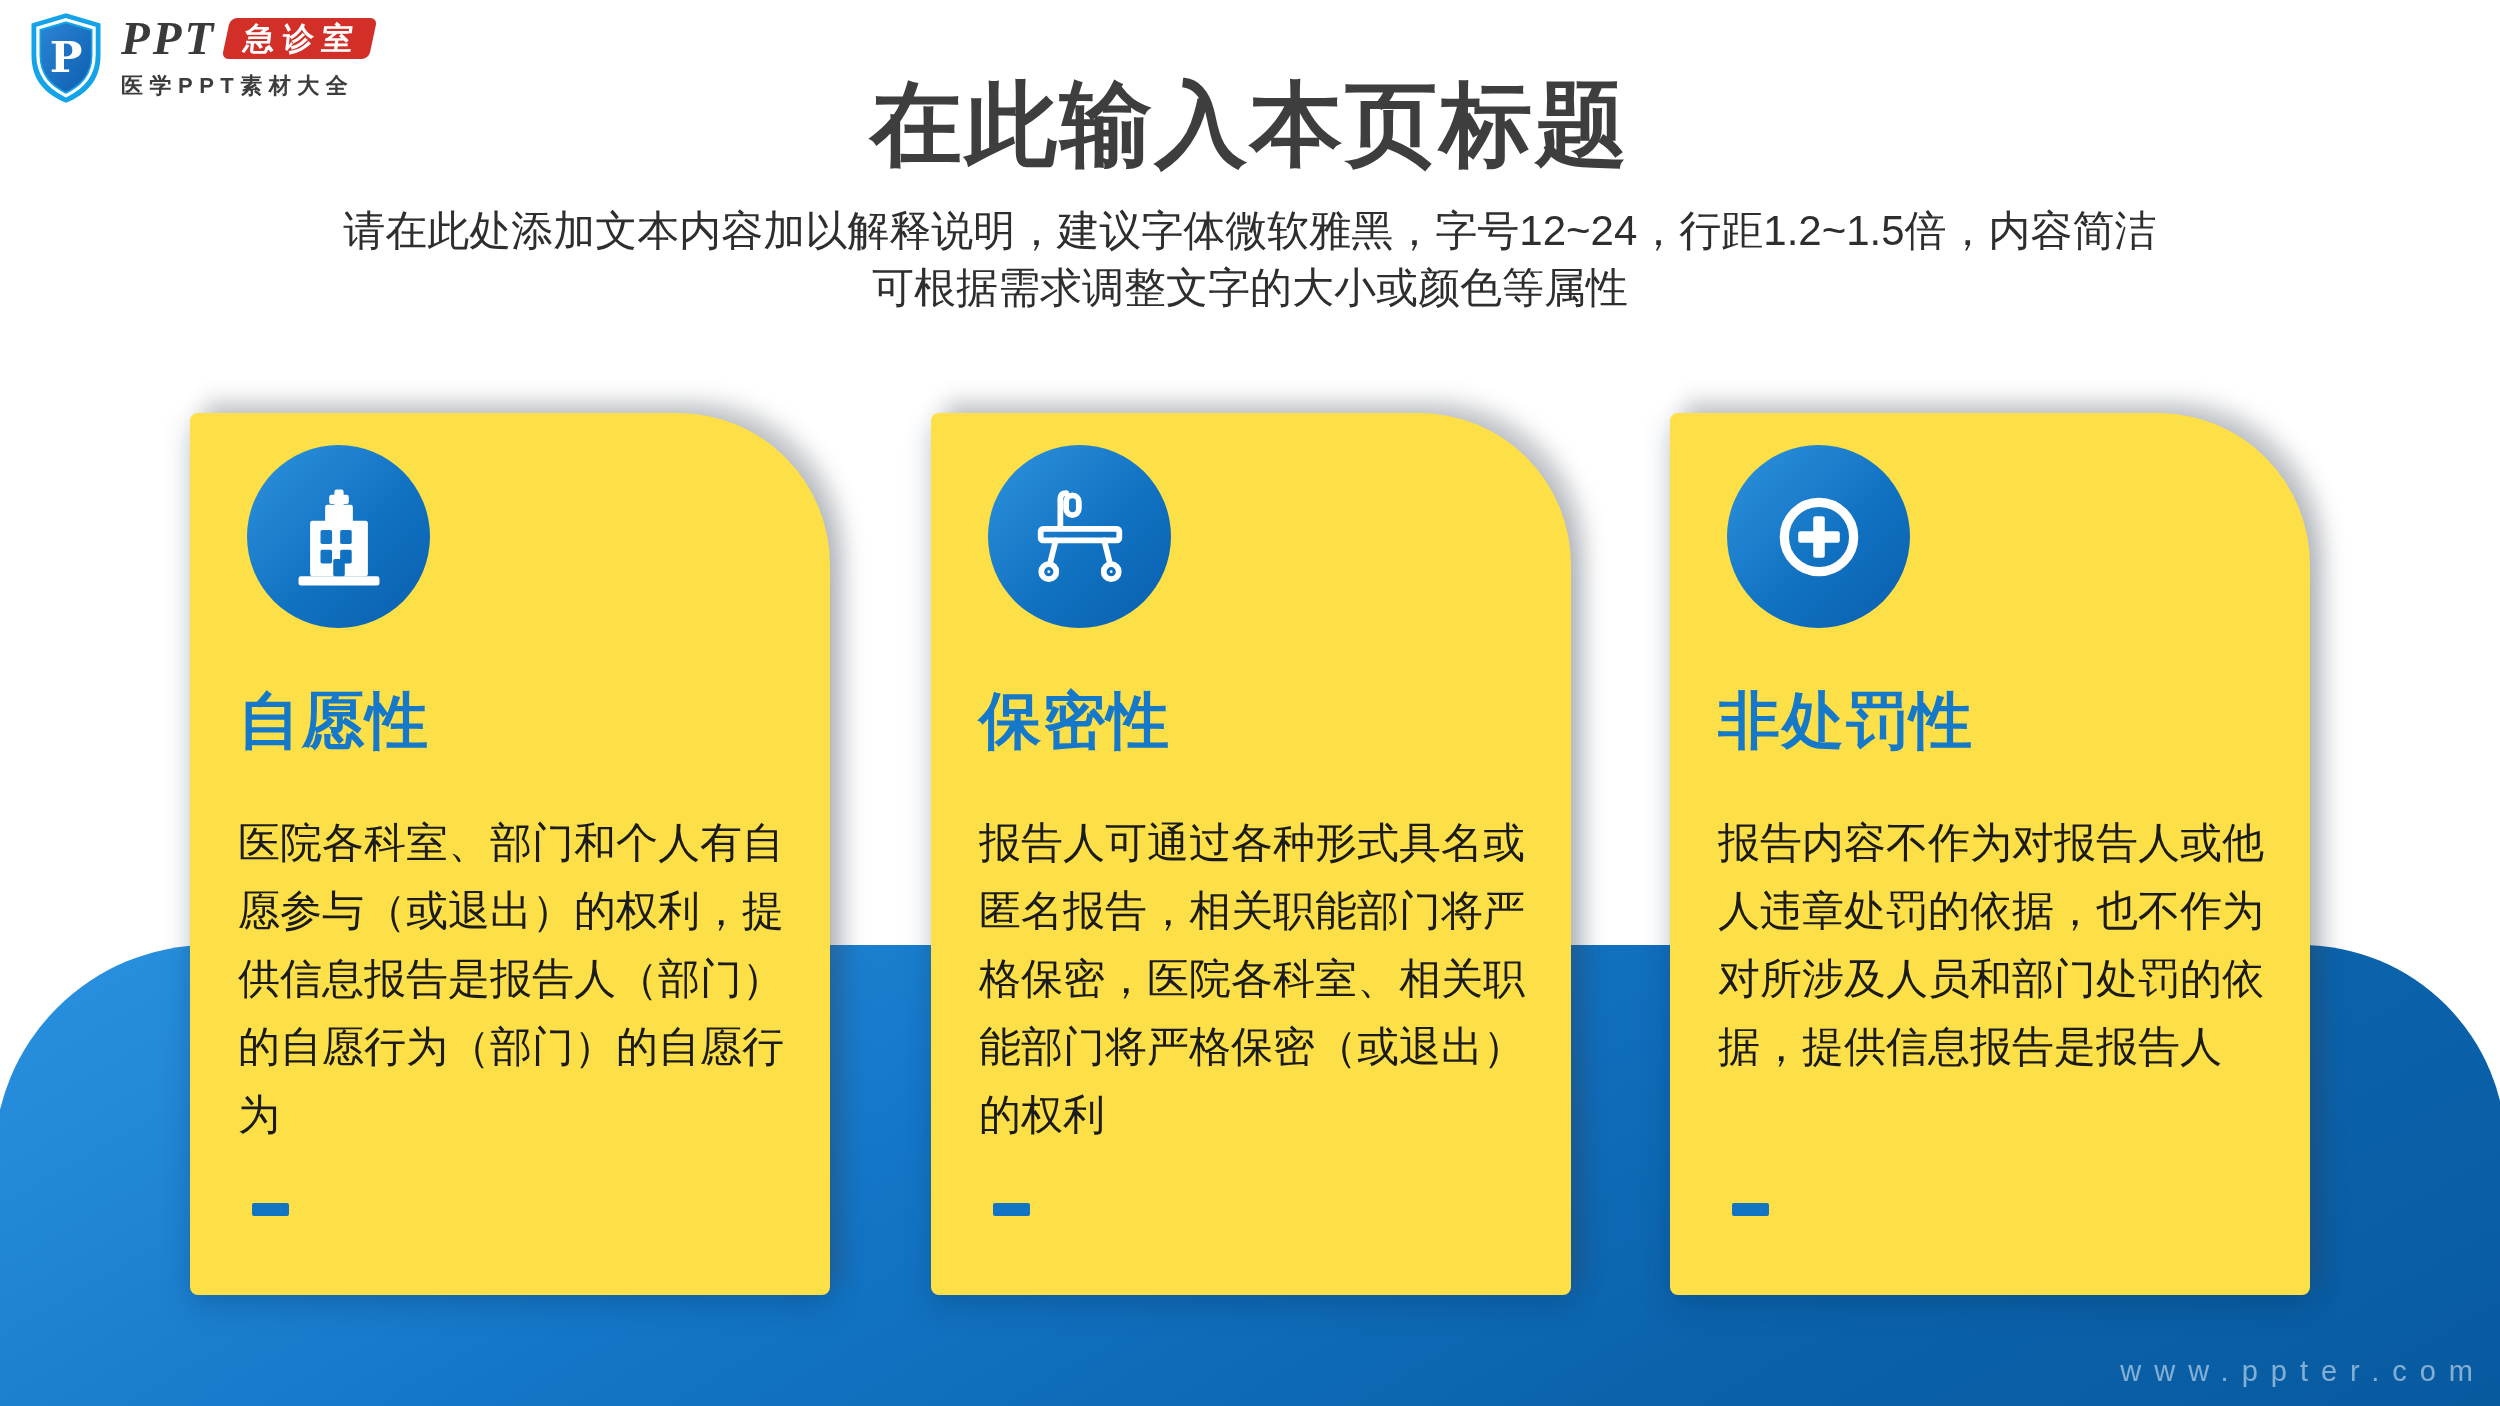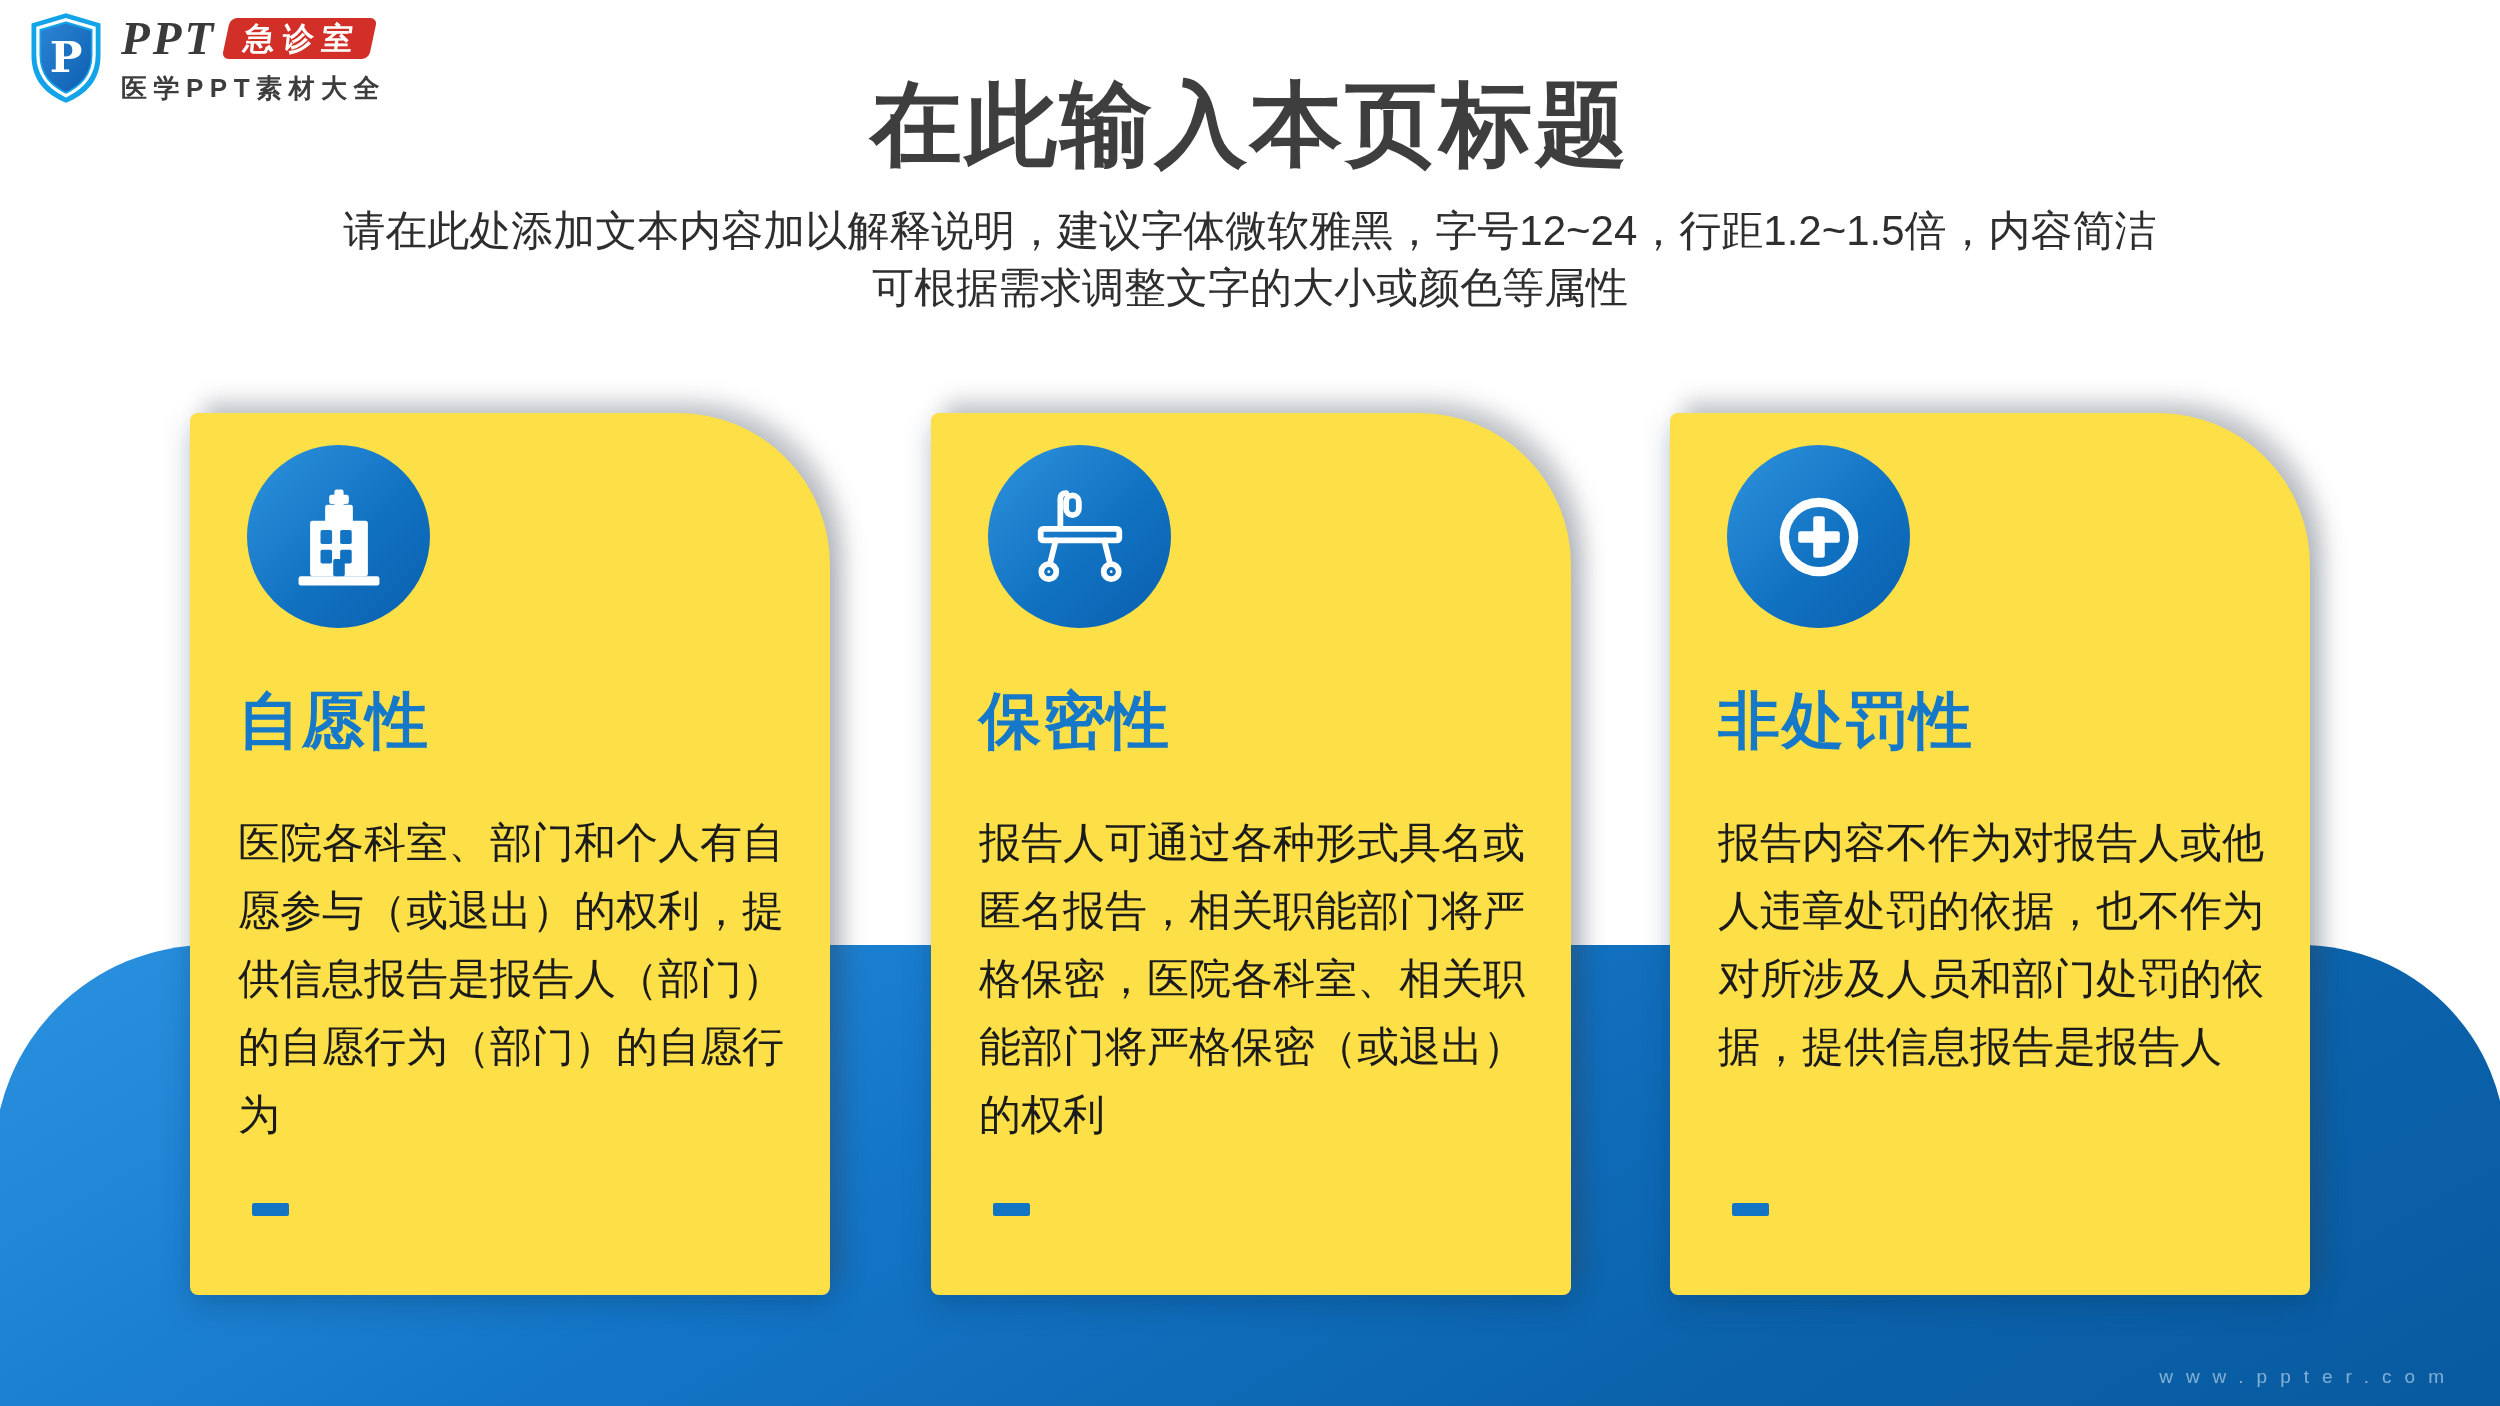--- a/index.html
+++ b/index.html
@@ -24,7 +24,7 @@
     padding:5px 12px 5px 18px;border-radius:7px;transform:skewX(-12deg);line-height:1;
   }
   .badge span{display:inline-block;transform:skewX(6deg);}
-  .tagline{font-size:26px;color:#3d3d3d;letter-spacing:6.5px;font-weight:bold;margin-top:7px;white-space:nowrap;}
+  .tagline{font-size:22px;color:#3d3d3d;letter-spacing:6.5px;font-weight:bold;margin-top:7px;white-space:nowrap;}
   
   .page-title{
     position:absolute;top:74px;left:0;width:100%;text-align:center;

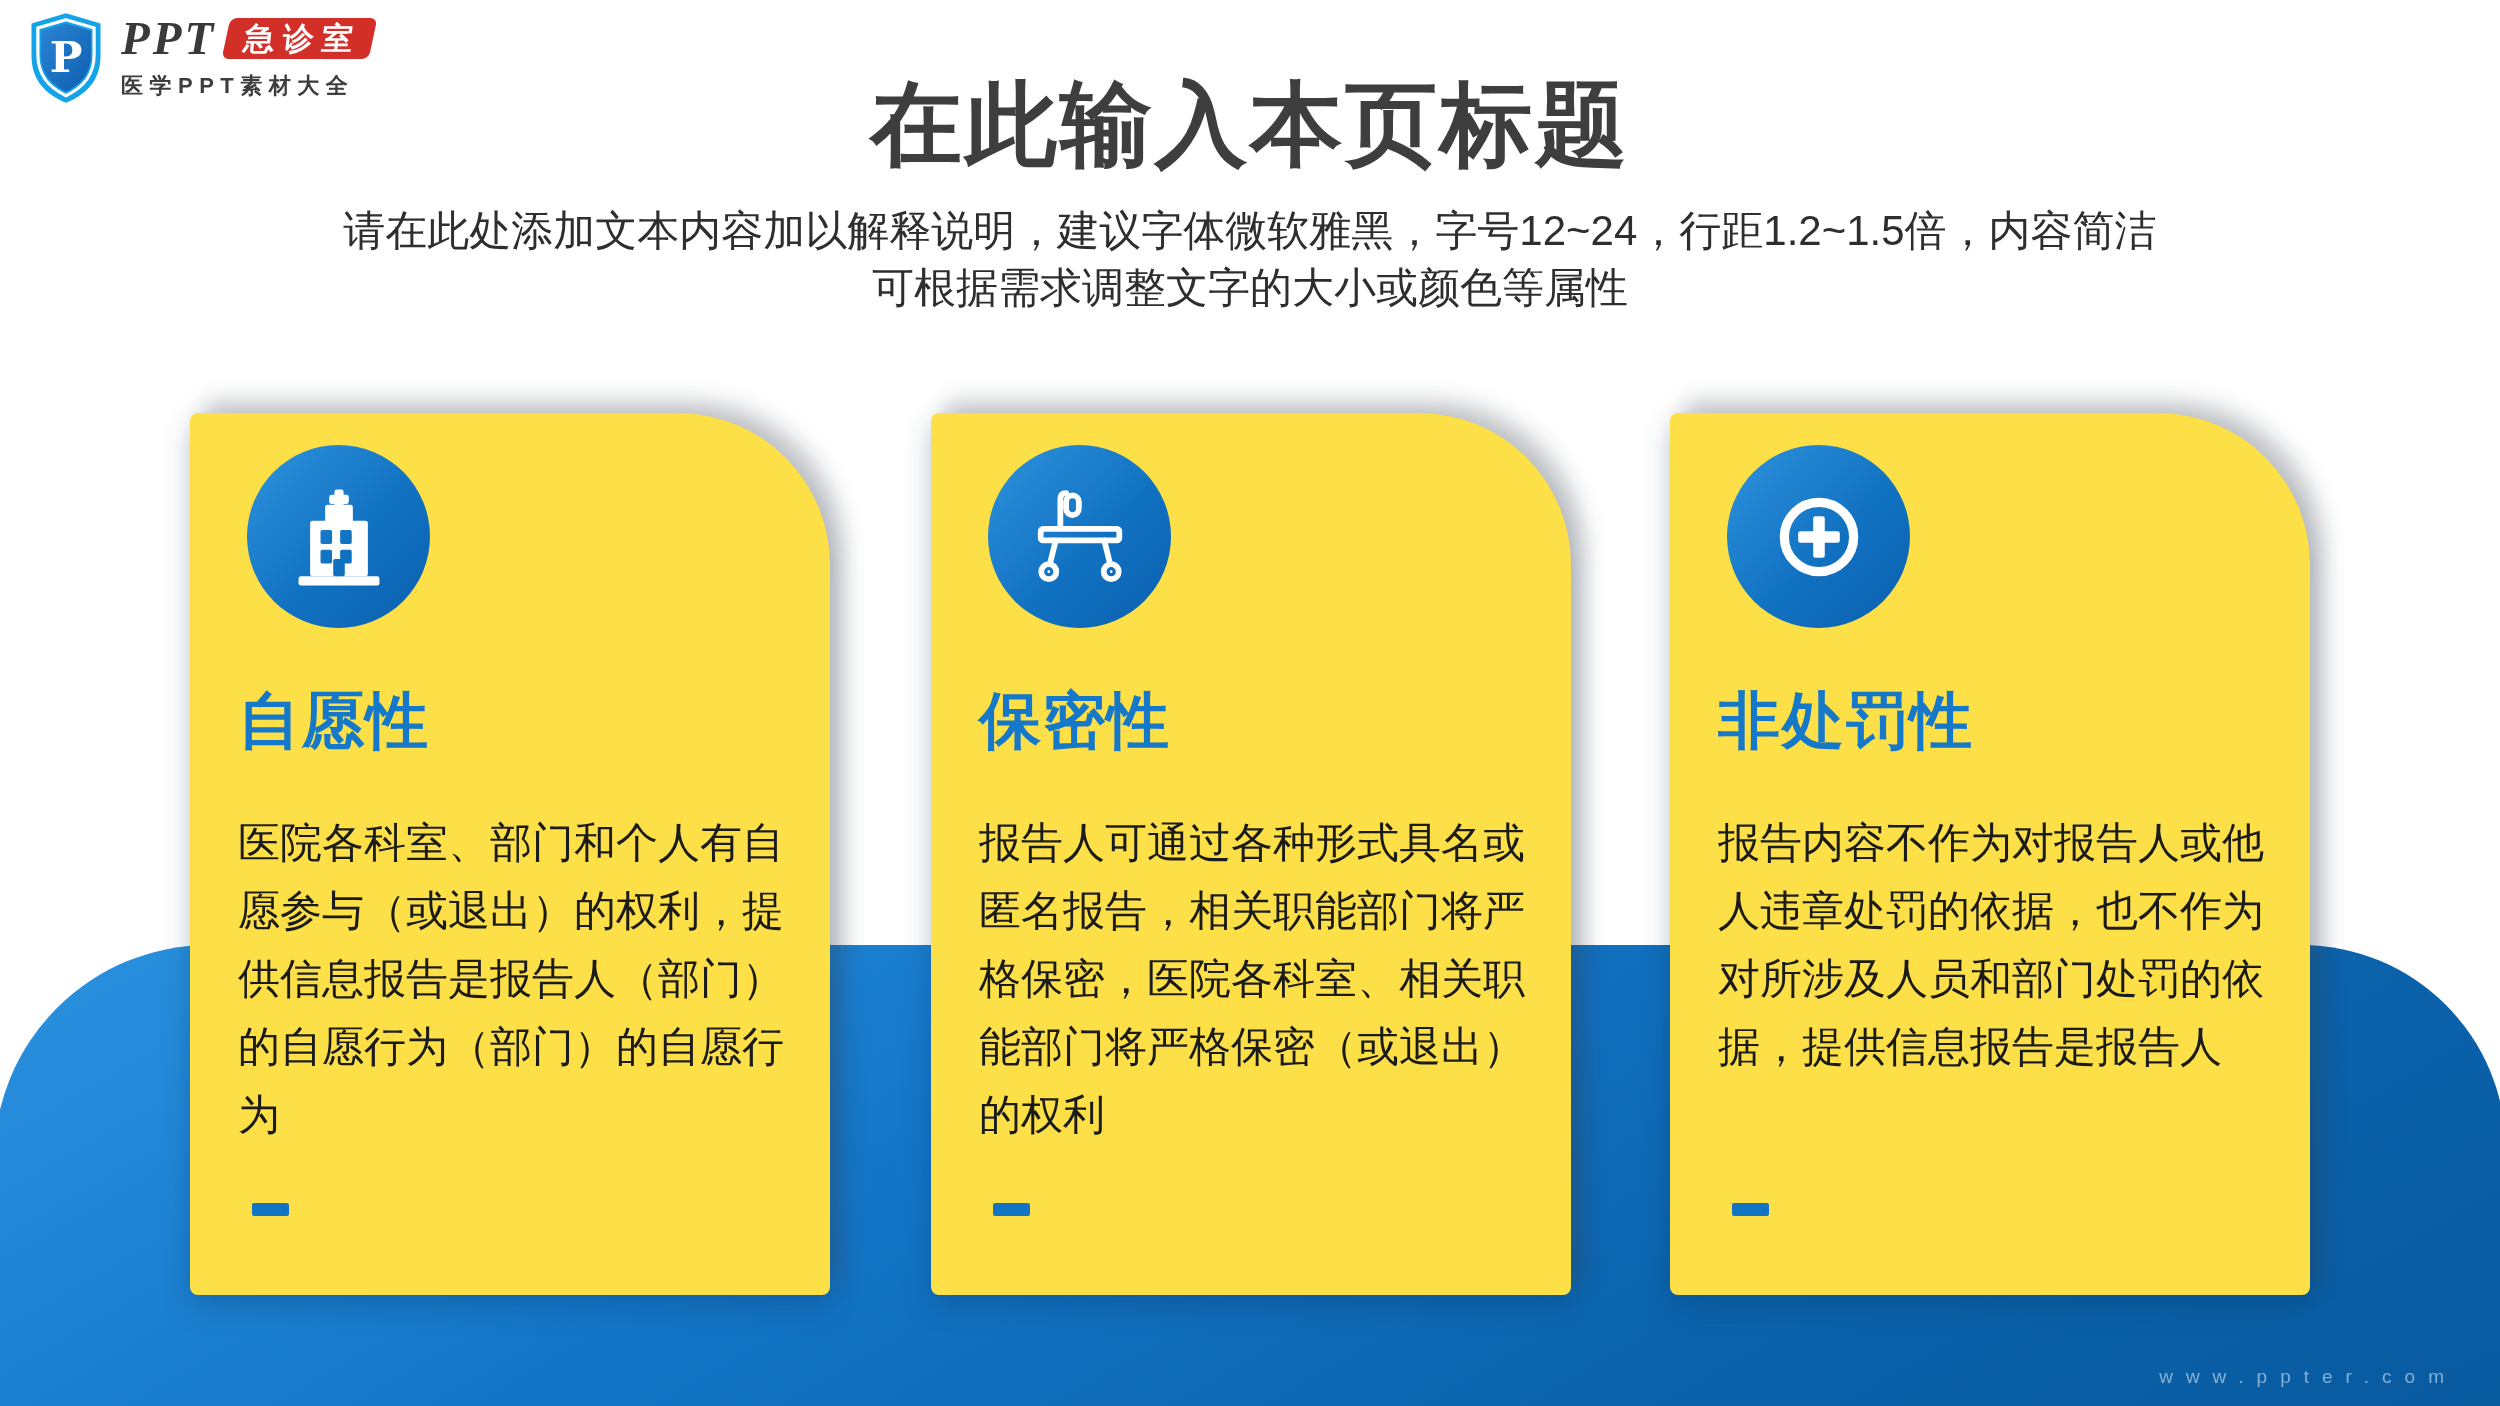--- a/index.html
+++ b/index.html
@@ -58,8 +58,8 @@
   .dash{position:absolute;left:62px;top:790px;width:37px;height:13px;background:#1374c4;border-radius:2px;}
   
   .watermark{
-    position:absolute;right:43px;bottom:18px;
-    font-size:19px;letter-spacing:13px;color:rgba(218,234,248,0.58);
+    position:absolute;right:14px;bottom:18px;
+    font-size:29px;letter-spacing:13px;color:rgba(218,234,248,0.58);
   }
 </style>
 </head>

